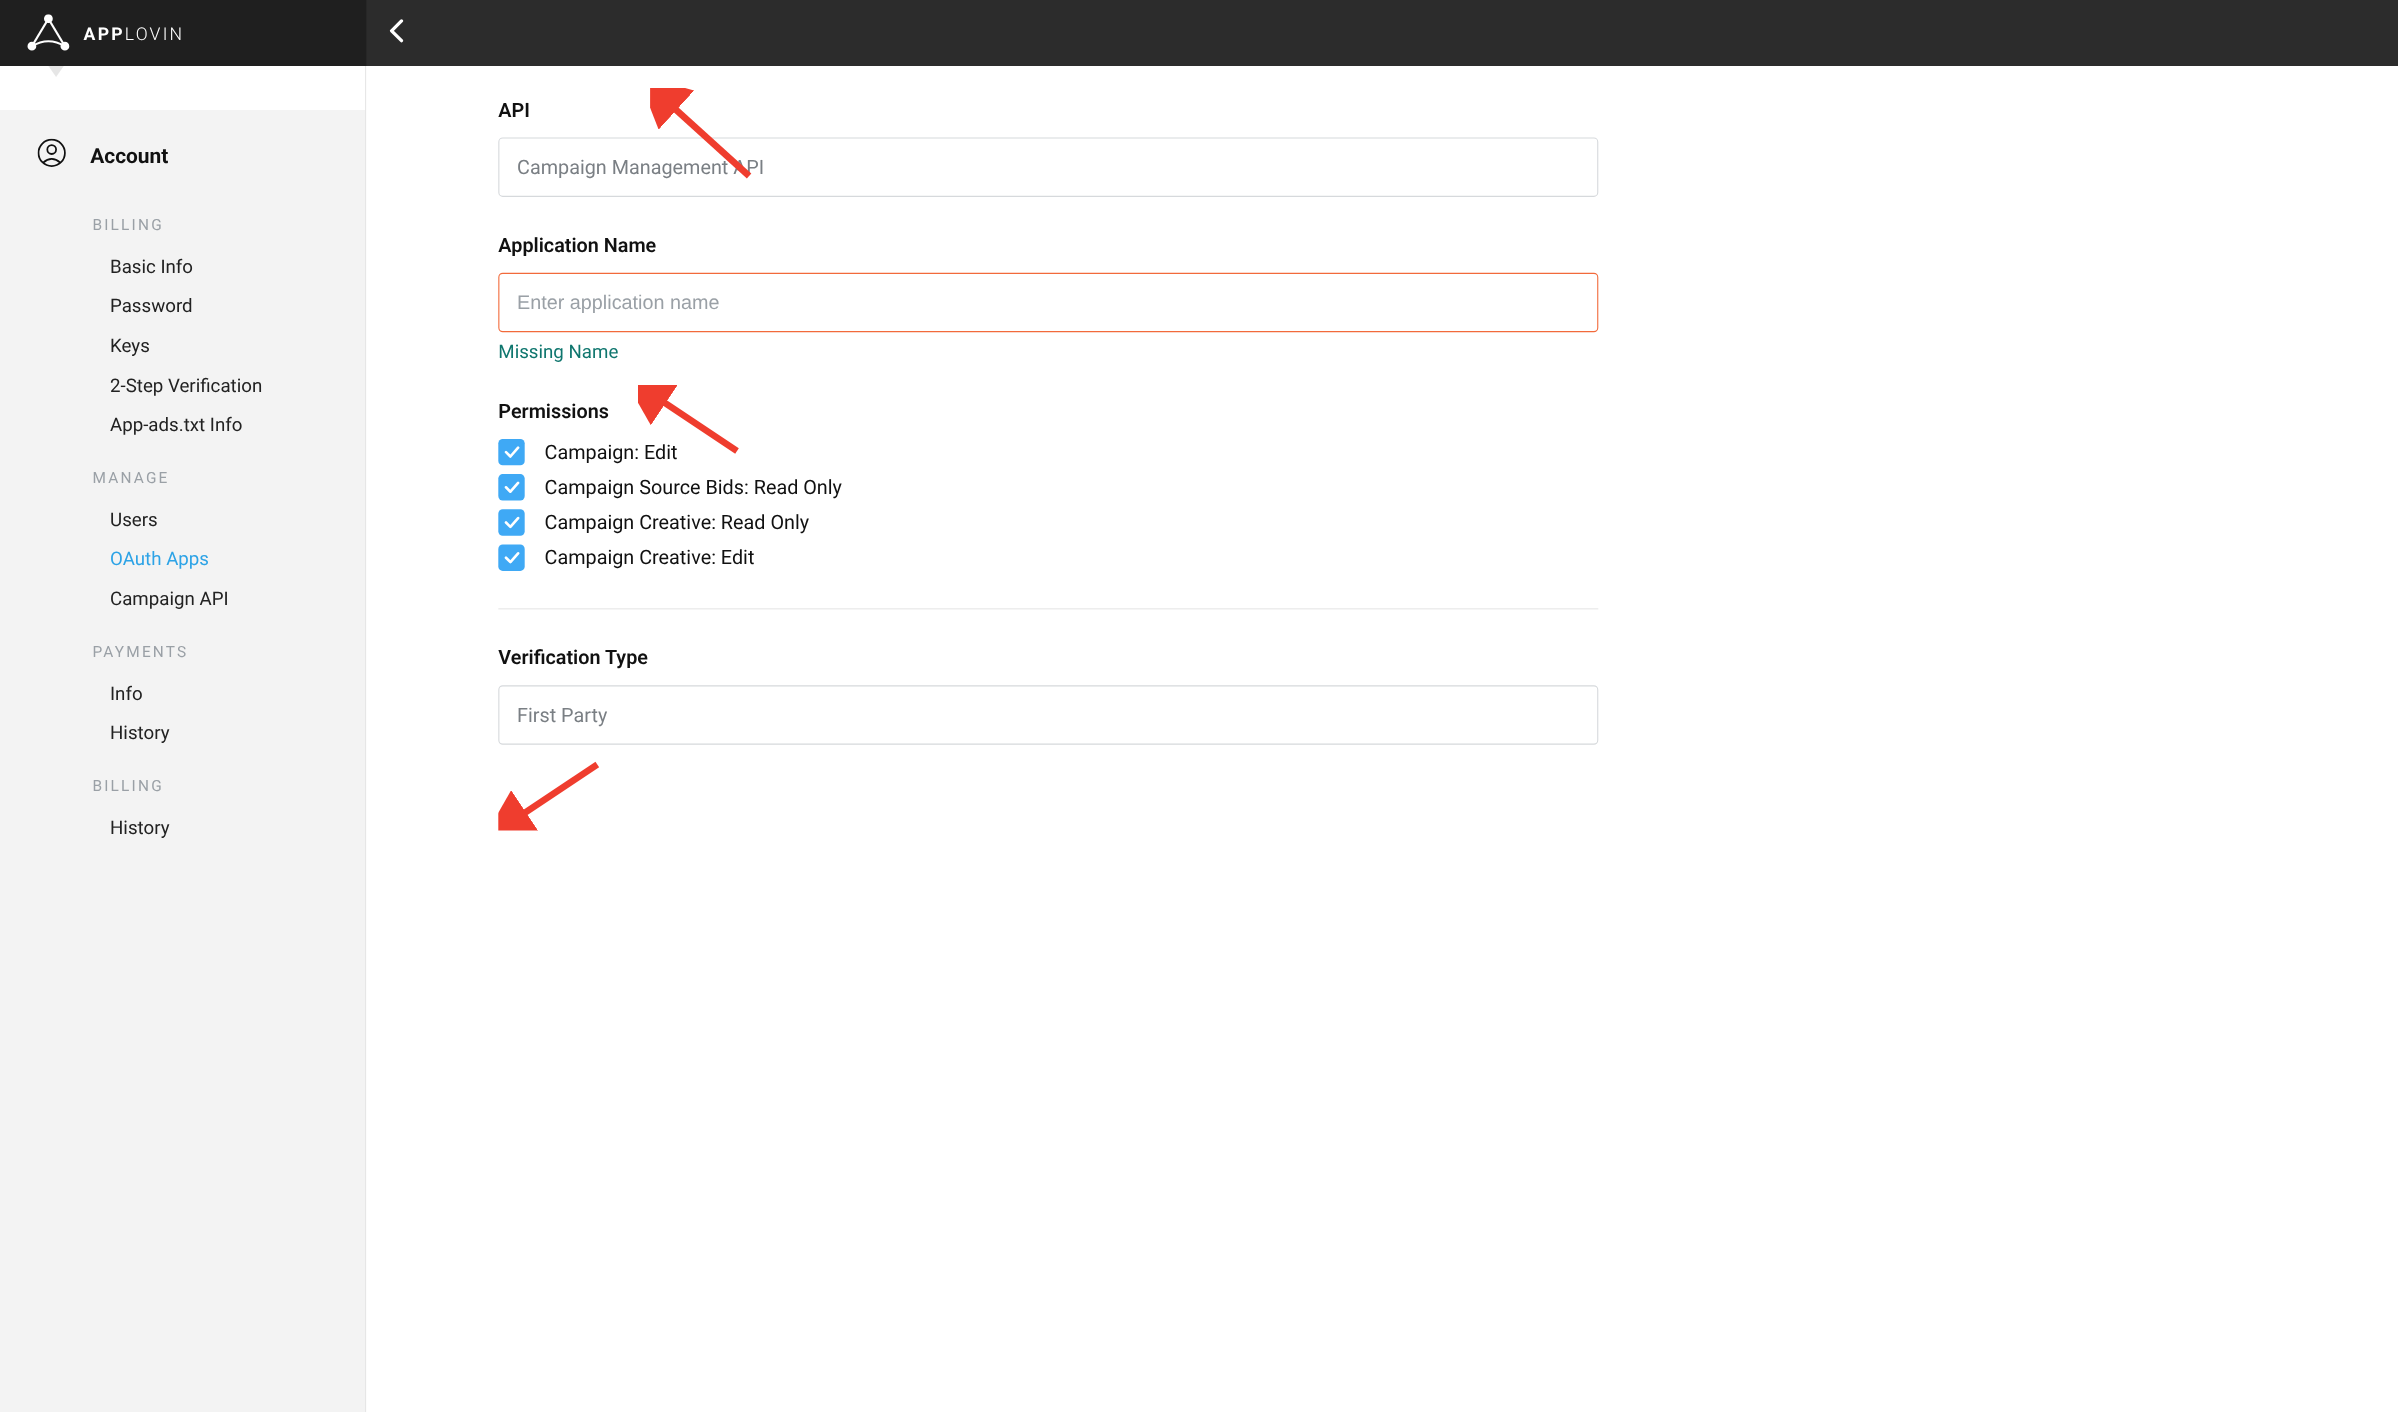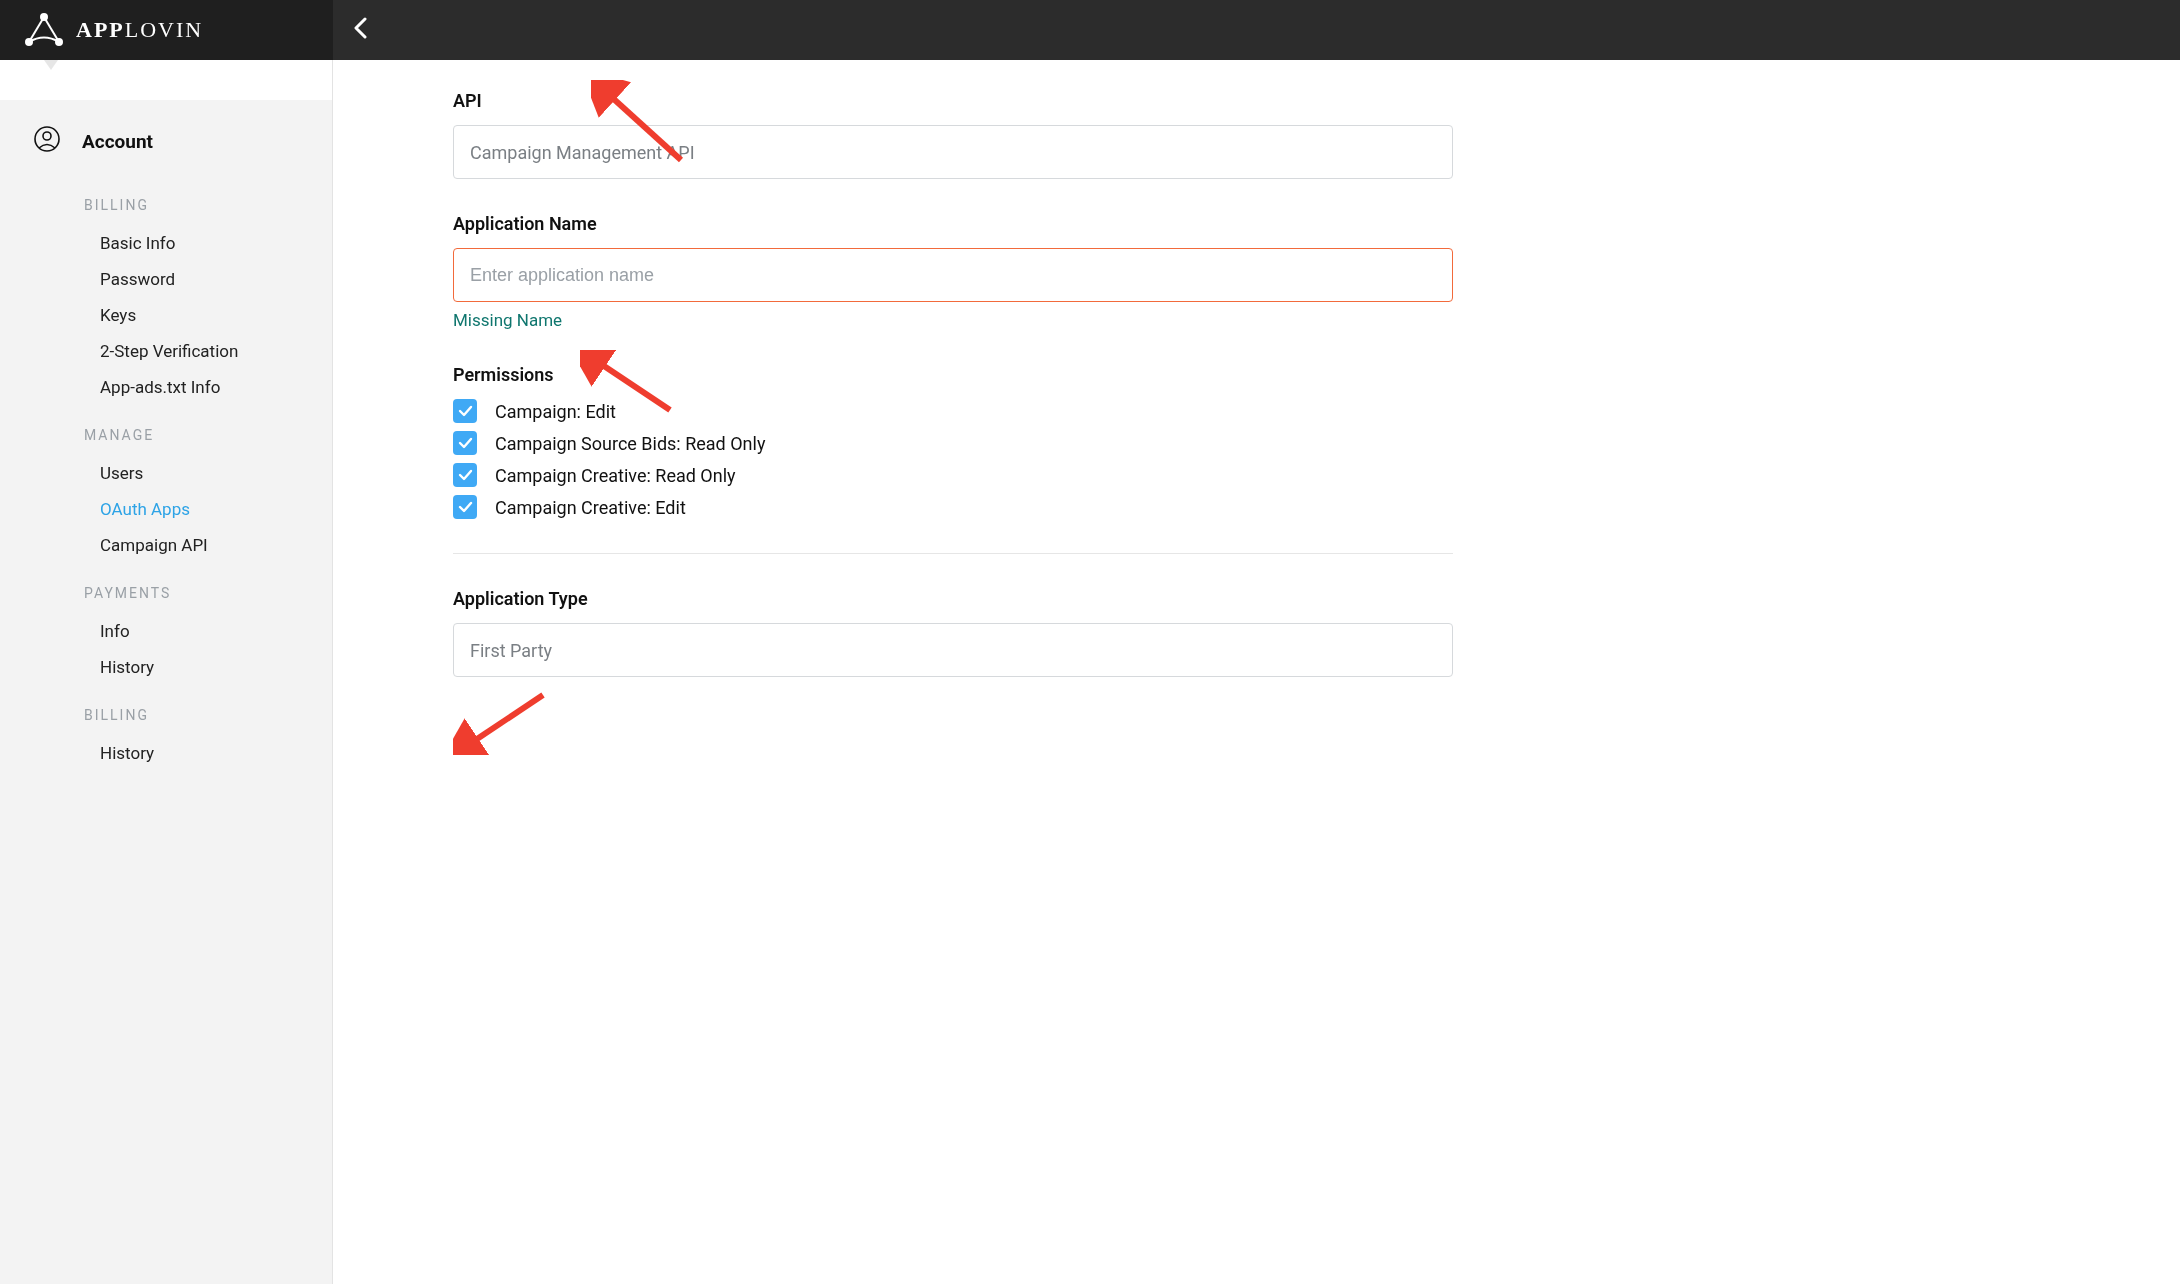--- a/index.html
+++ b/index.html
@@ -24,7 +24,7 @@
     padding-left: 24px;
   }
   .logo-area svg { flex-shrink: 0; }
-  .logo-text { margin-left: 12px; font-size: 22px; letter-spacing: 2px; font-weight: 300; font-family: Liberation Serif, serif; }
+  .logo-text { margin-left: 12px; font-size: 16px; letter-spacing: 2px; font-weight: 300; }
   .logo-text b { font-weight: 700; }
   .back-chevron { margin-left: 20px; cursor: pointer; }
 

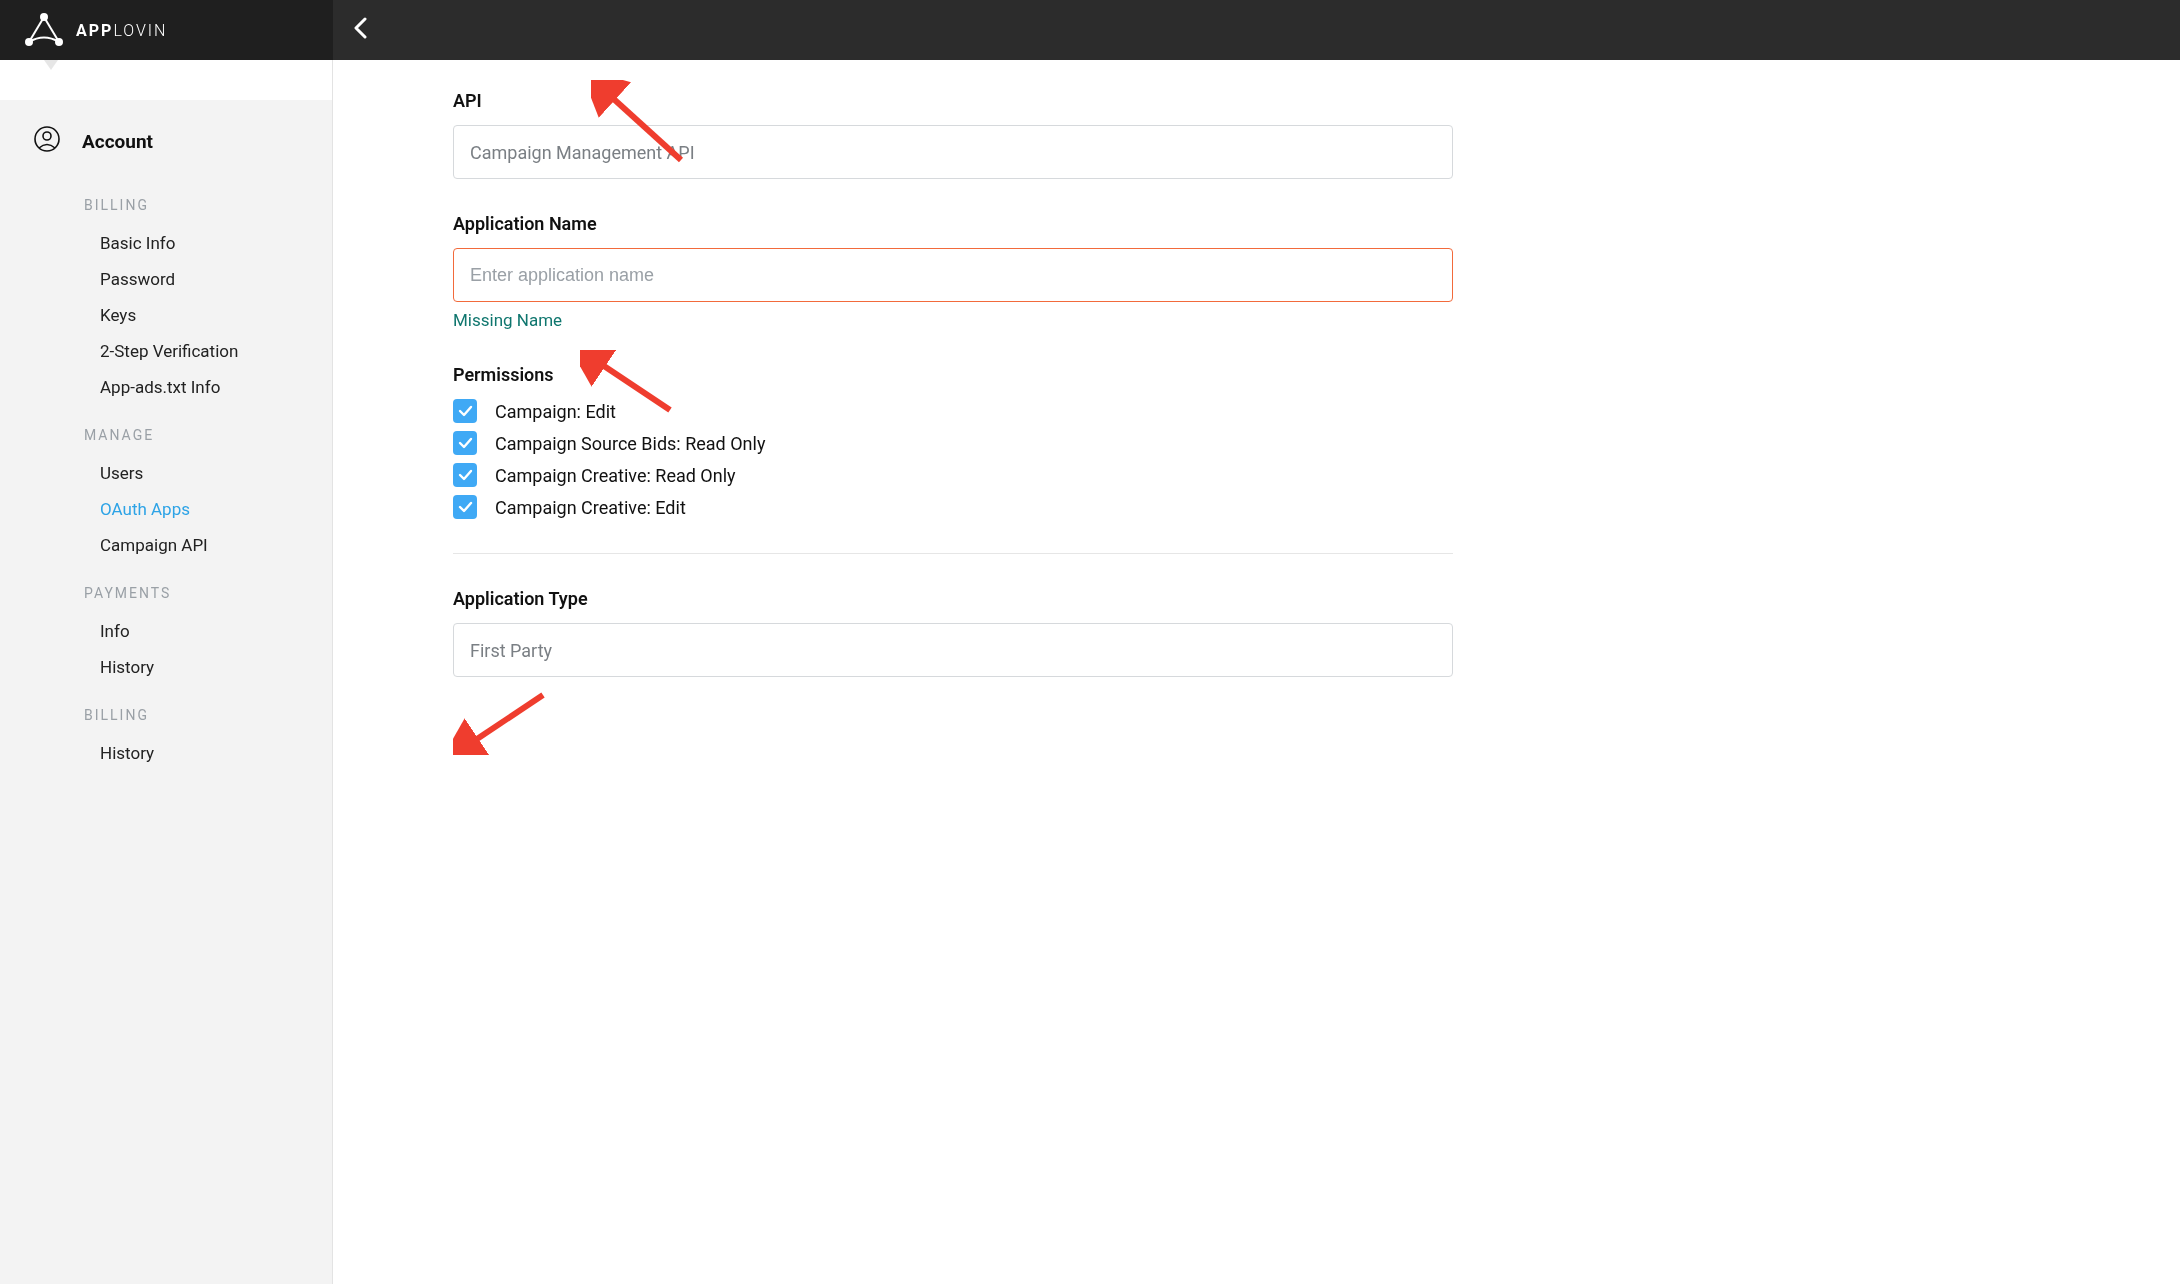--- a/index.html
+++ b/index.html
@@ -269,7 +269,7 @@
     <div class="divider"></div>
 
     <div class="field-block" style="margin-bottom:10px;">
-      <div class="field-label">Application Type</div>
+      <div class="field-label">Verification Type</div>
       <div class="field-input readonly">
         <span>First Party</span>
       </div>

